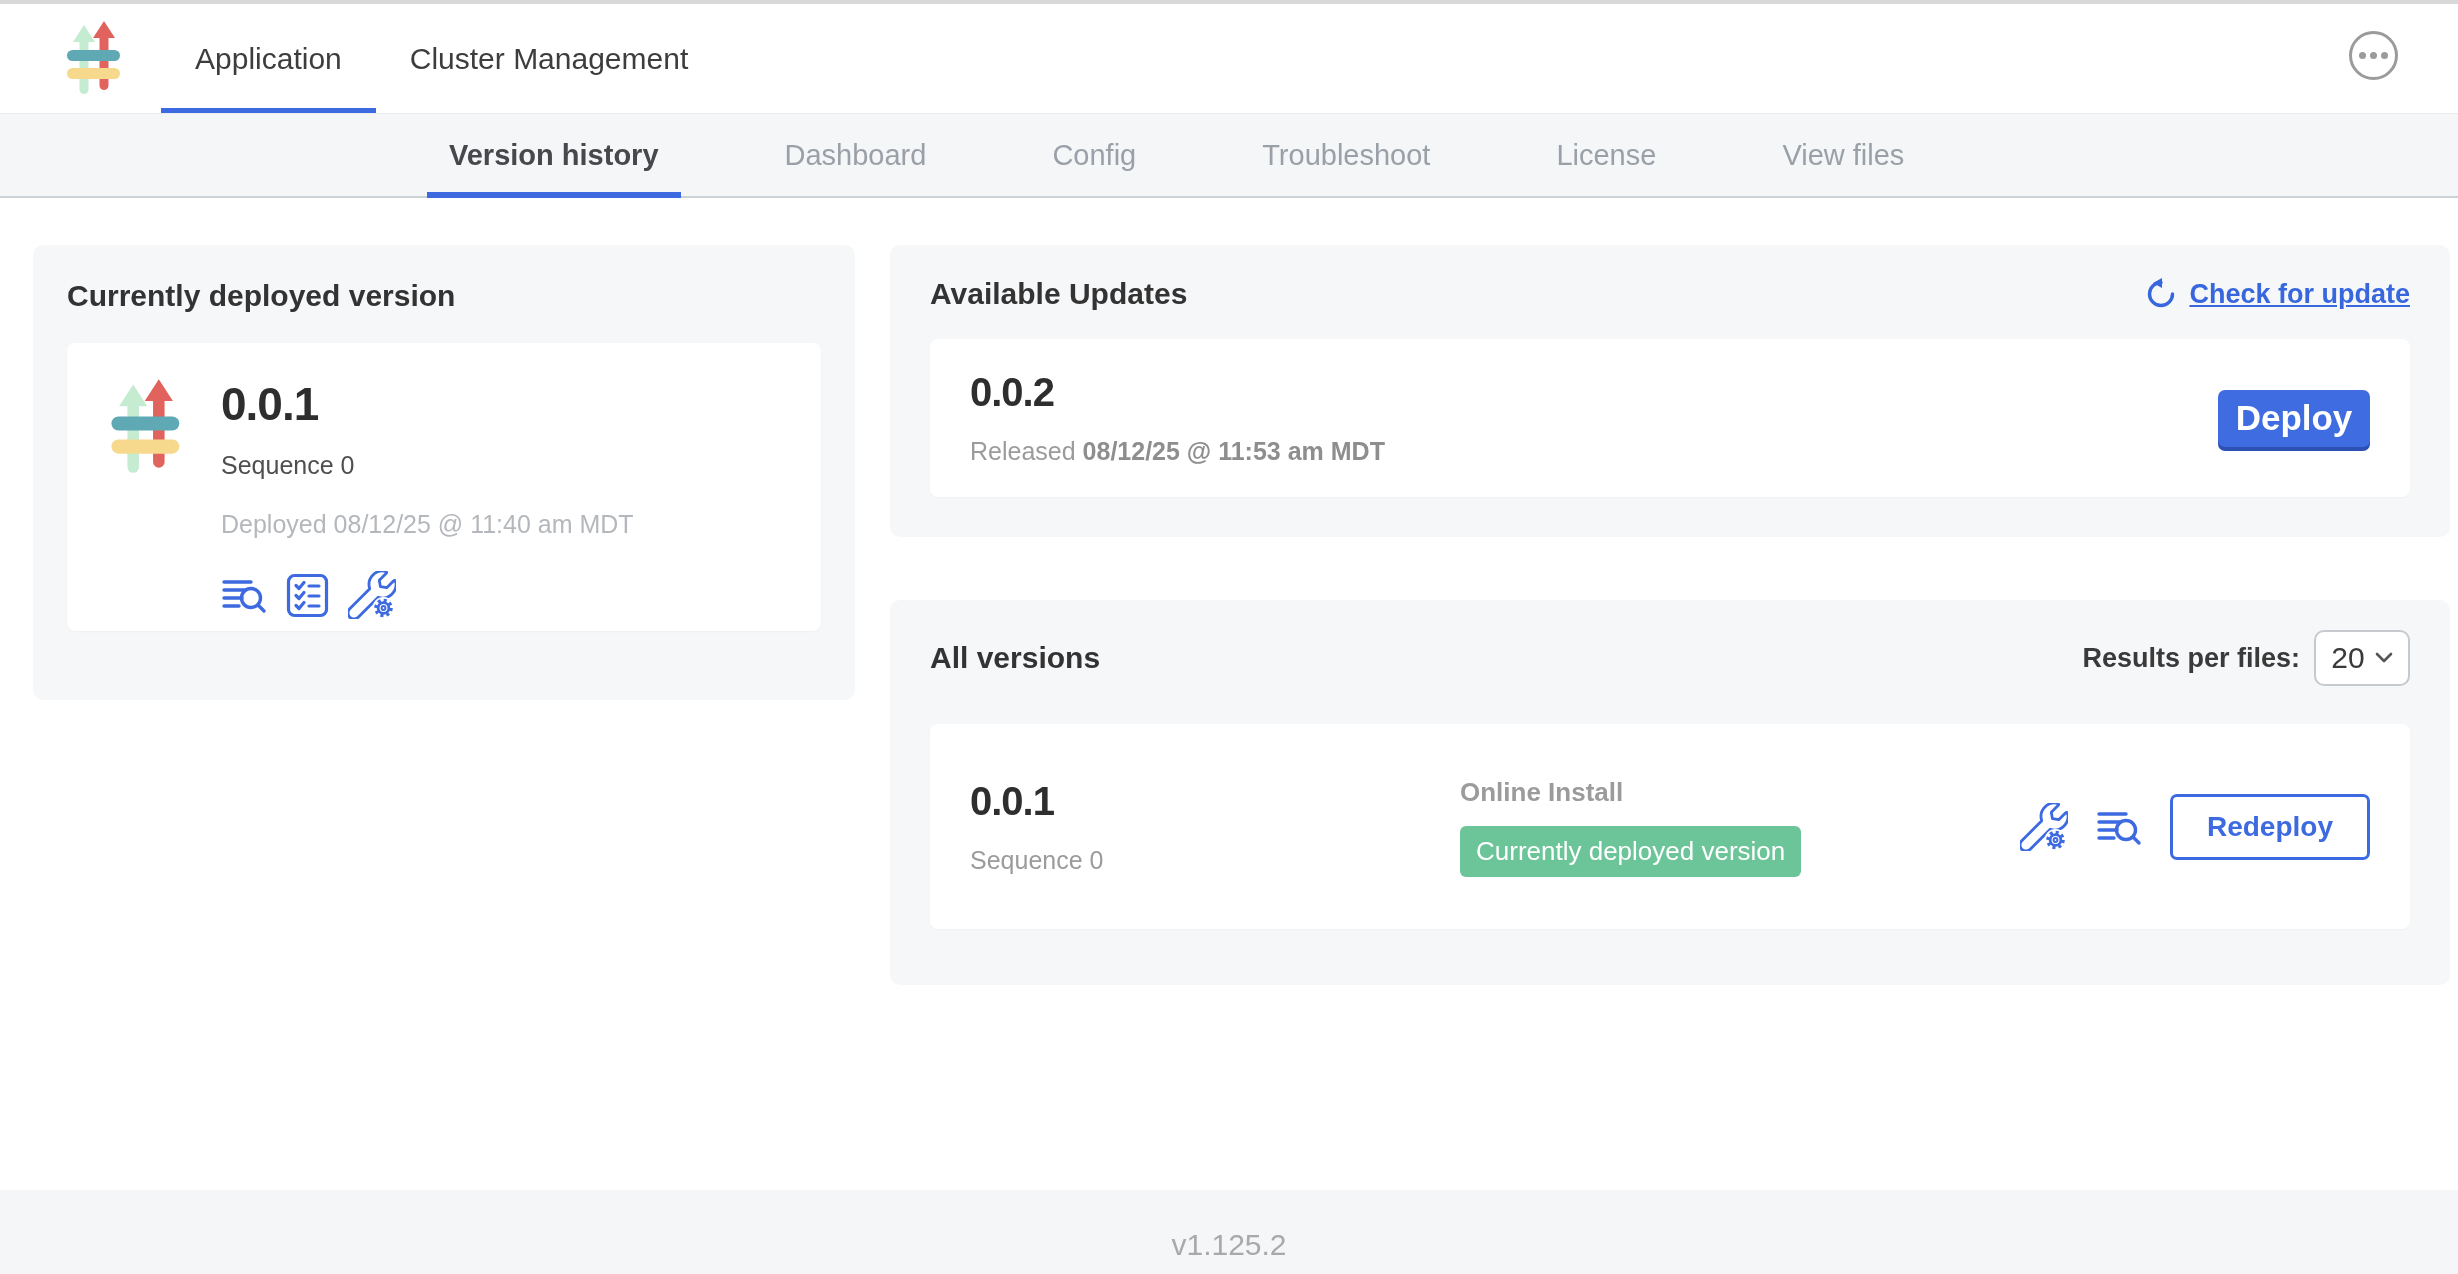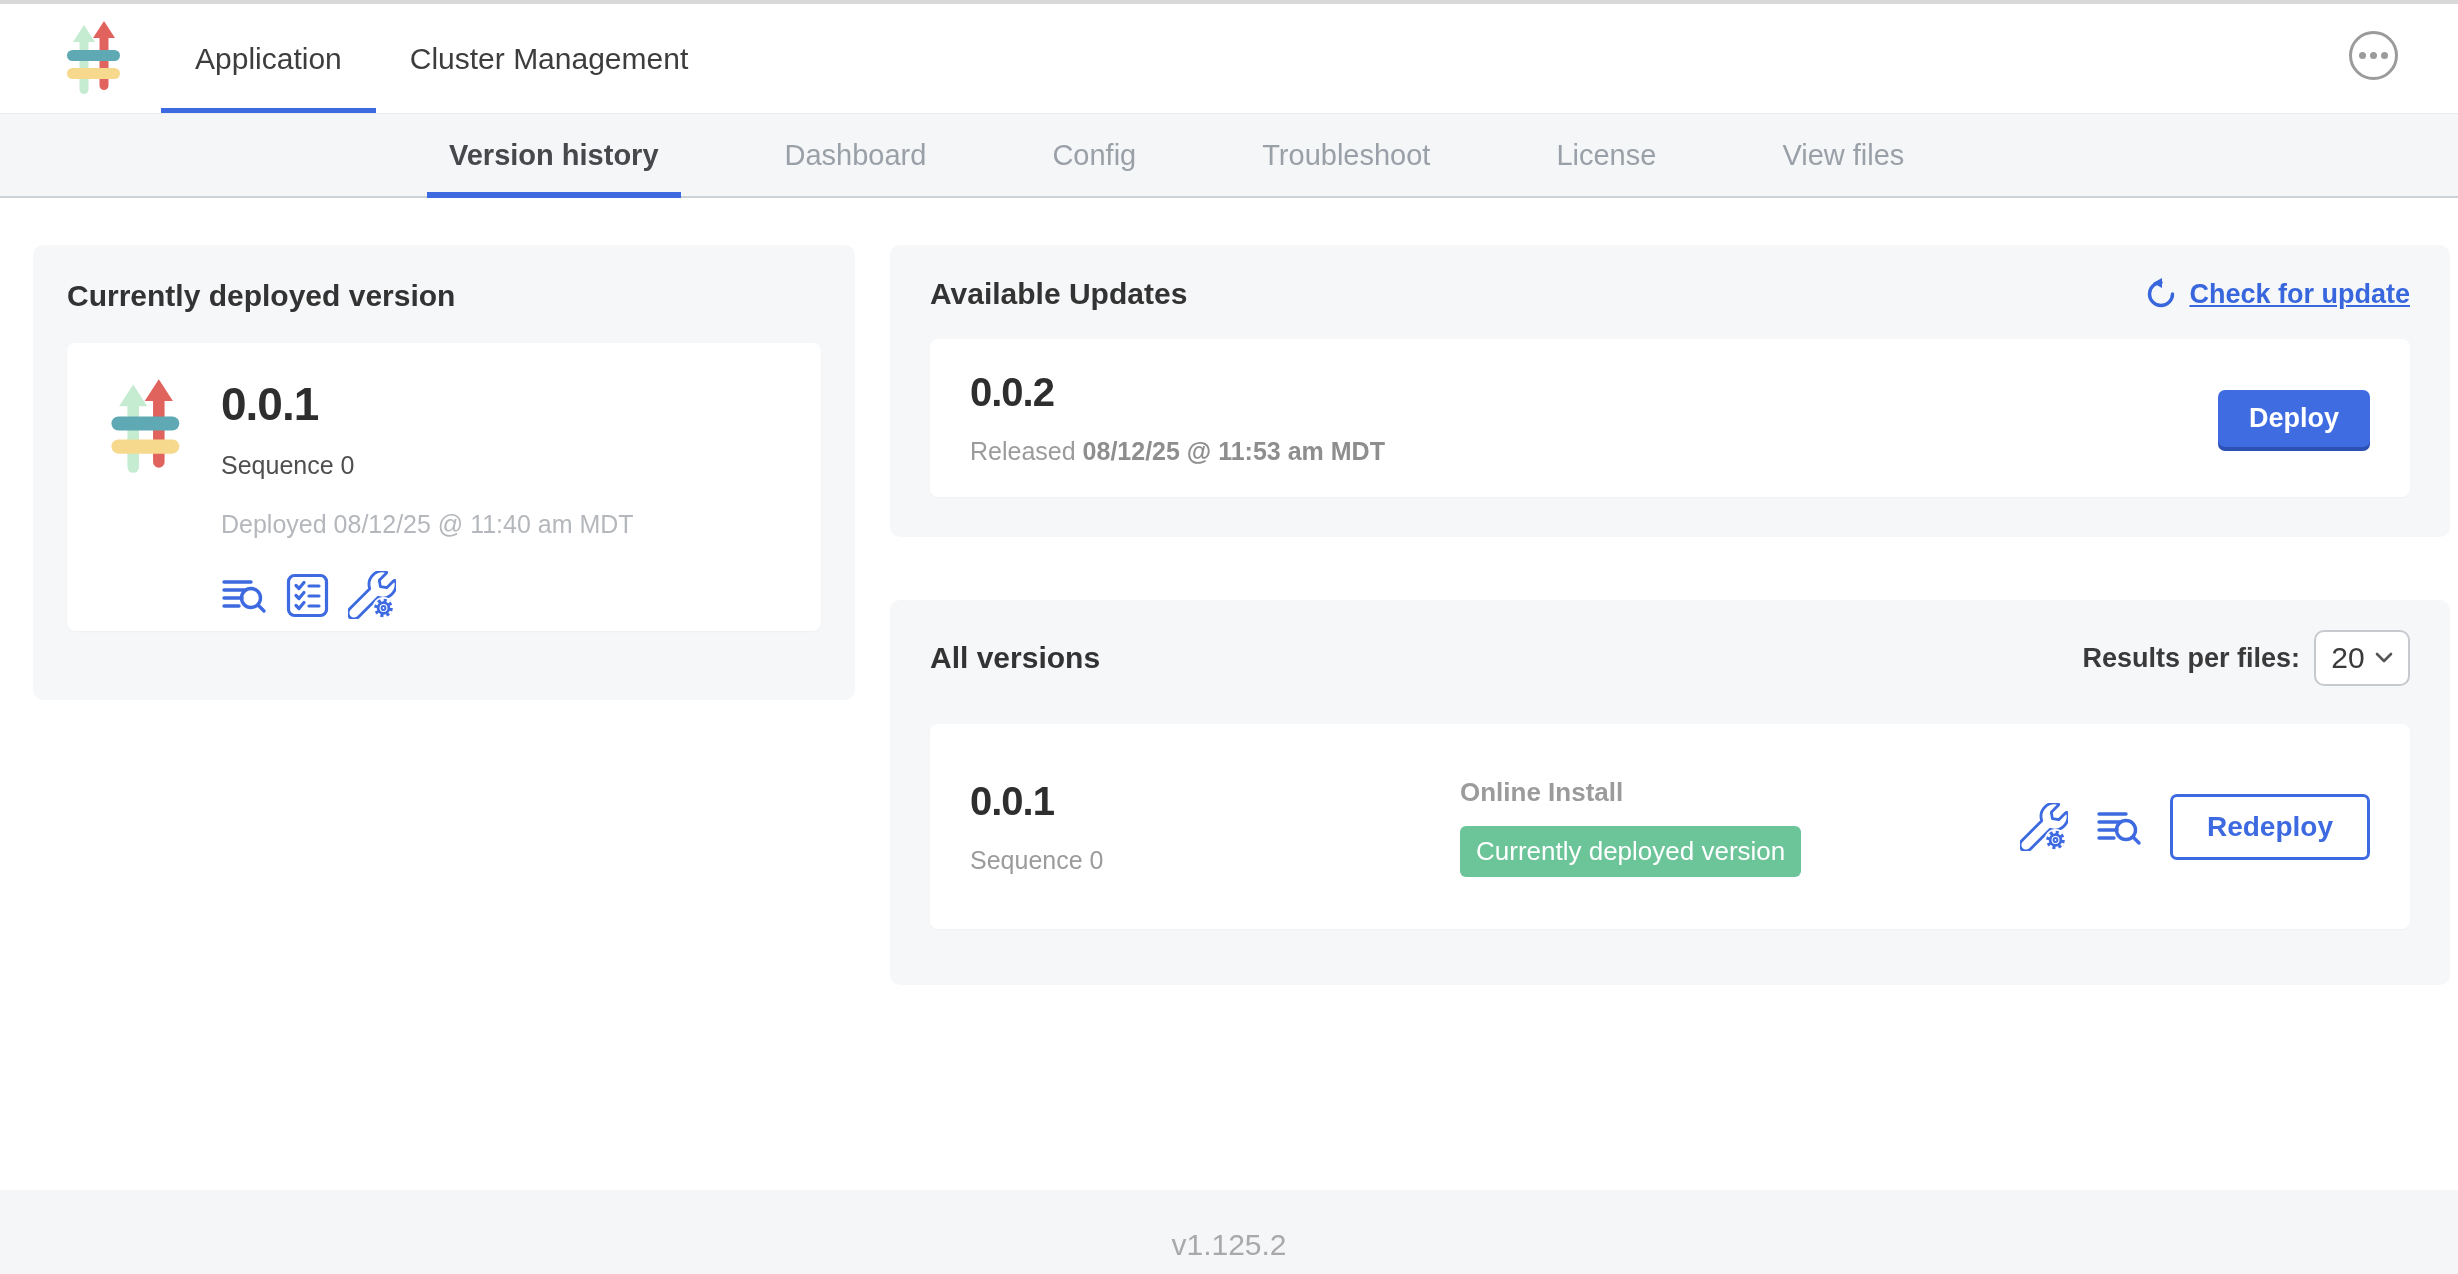--- a/index.html
+++ b/index.html
@@ -54,7 +54,7 @@
   .version-md { font-size:40px; font-weight:800; color:#2e2e2e; letter-spacing:-1px; }
   .released { margin-top:22px; font-size:25px; color:#9b9b9b; }
   .released b { font-weight:700; color:#8e8e8e; }
-  .deploy-btn { width:152px; height:57px; background:#3f6ce0; border:none; border-radius:7px; color:#fff; font-family:inherit; font-size:27px; font-weight:700; box-shadow:0 4px 0 #2d50b5; cursor:pointer; }
+  .deploy-btn { width:152px; height:57px; background:#3f6ce0; border:none; border-radius:7px; color:#fff; font-family:inherit; font-size:35px; font-weight:700; box-shadow:0 4px 0 #2d50b5; cursor:pointer; }
 
   .allversions-card { left:890px; top:600px; width:1560px; height:385px; padding:30px 40px; }
   .rpp { display:flex; align-items:center; gap:14px; }

